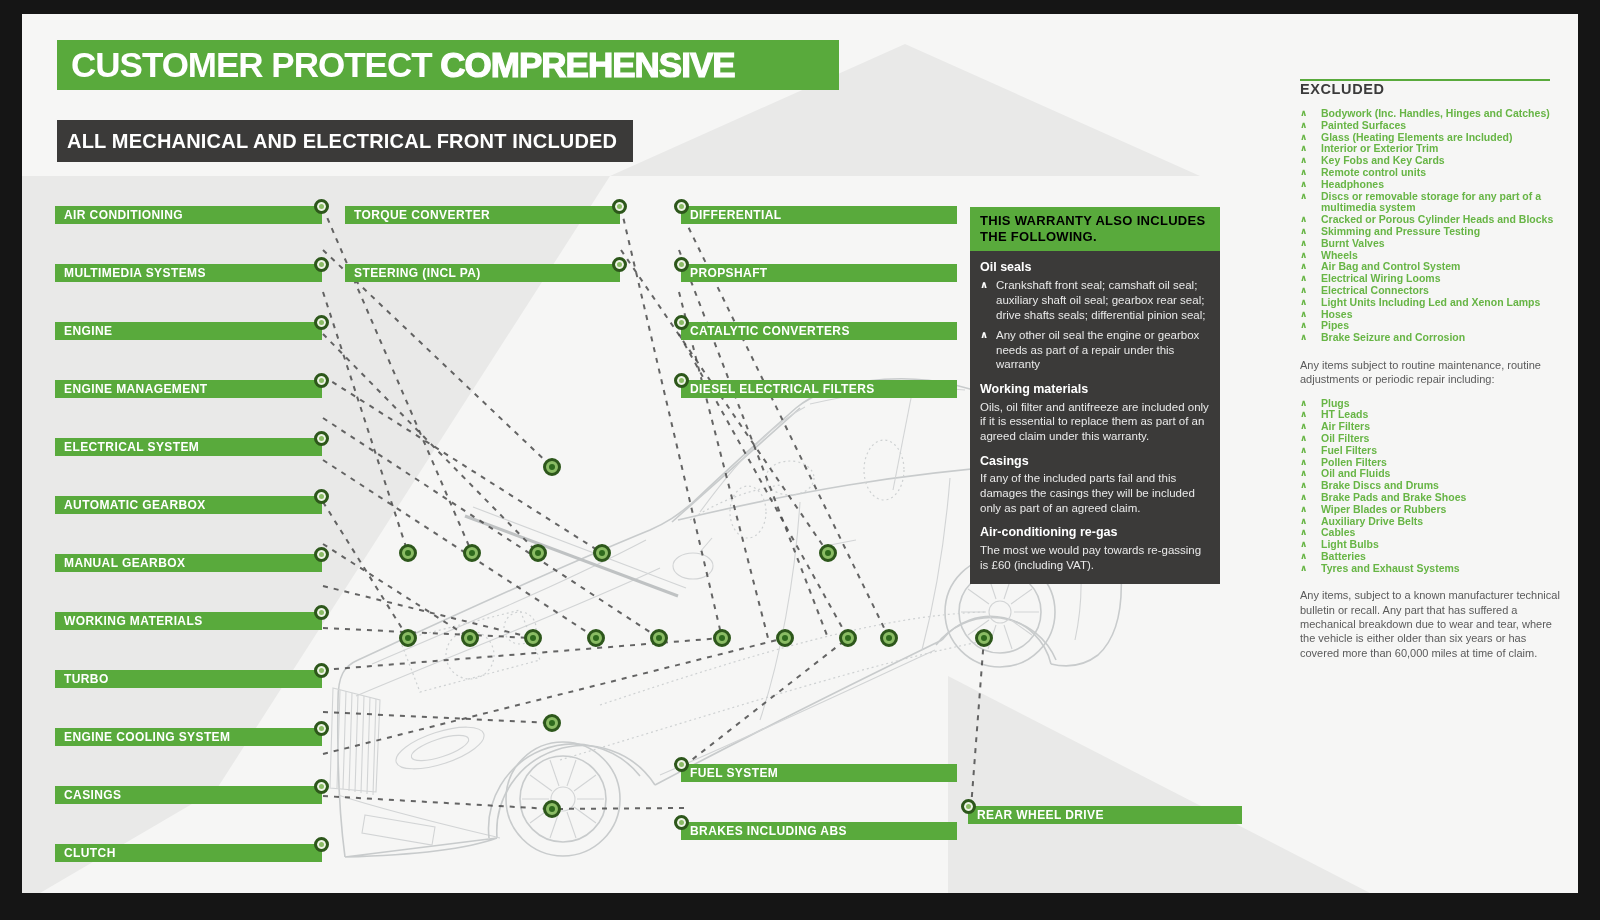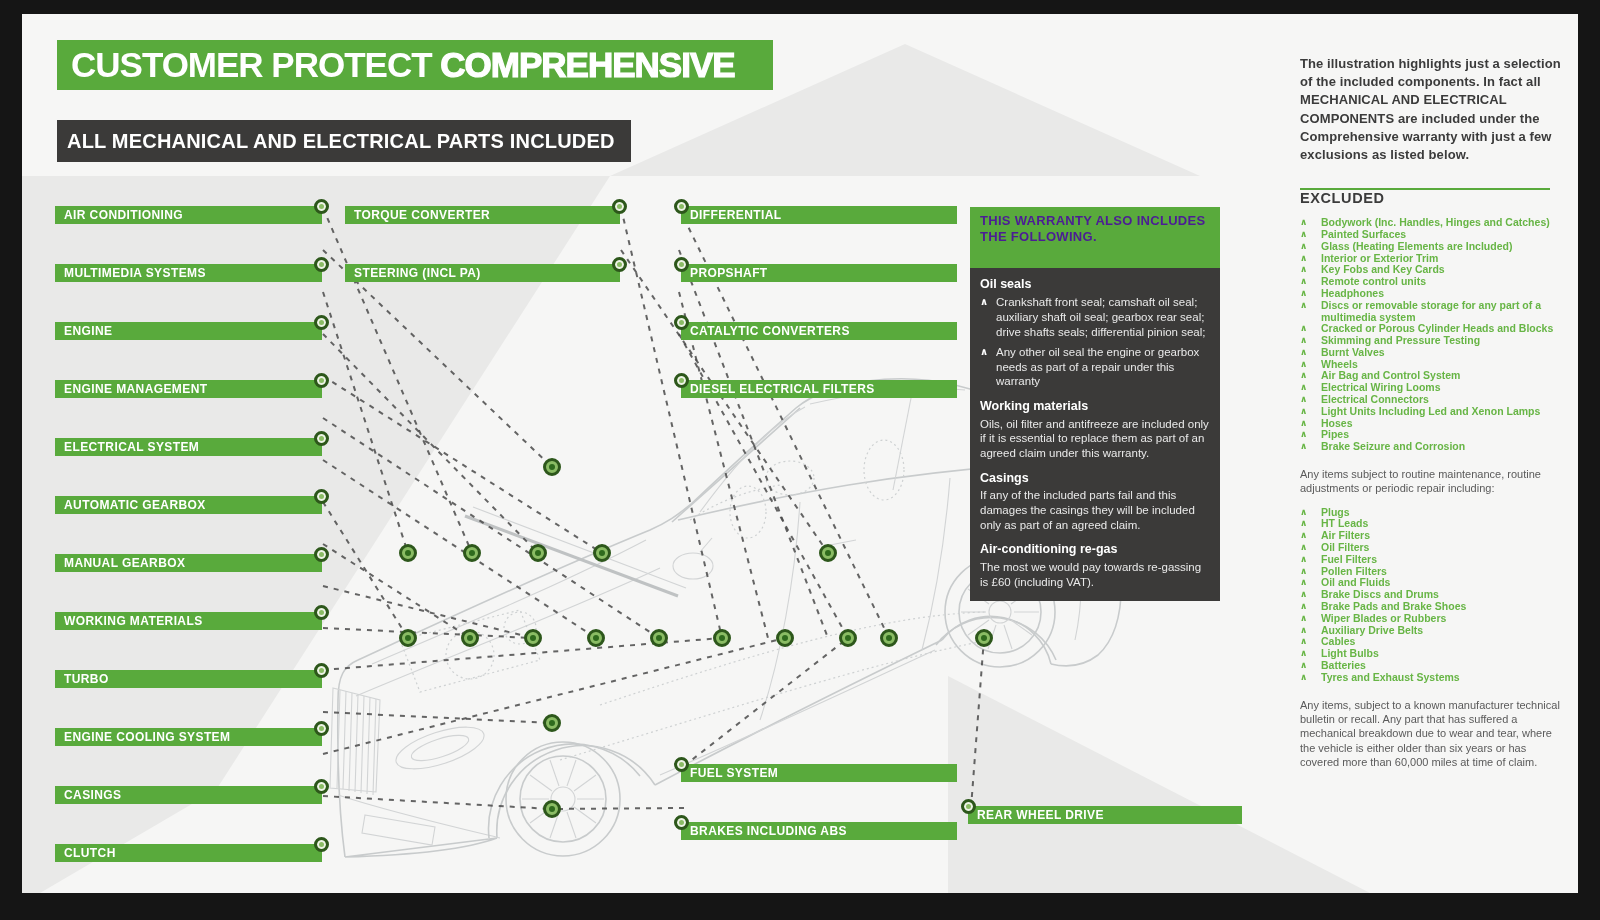--- a/index.html
+++ b/index.html
@@ -14,7 +14,7 @@
   
   #bg-svg{position:absolute;left:0;top:0;z-index:1;}
   
-  #title-bar{position:absolute;left:57px;top:40px;width:716px;height:50px;background:#59aa3c;
+  #title-bar{position:absolute;left:57px;top:40px;width:782px;height:50px;background:#59aa3c;
              color:#fff;font-size:35px;font-weight:700;letter-spacing:-1px;line-height:50px;
              padding-left:14px;box-sizing:border-box;white-space:nowrap;z-index:10;}
   #title-bar .heavy{-webkit-text-stroke:1.2px #fff;}

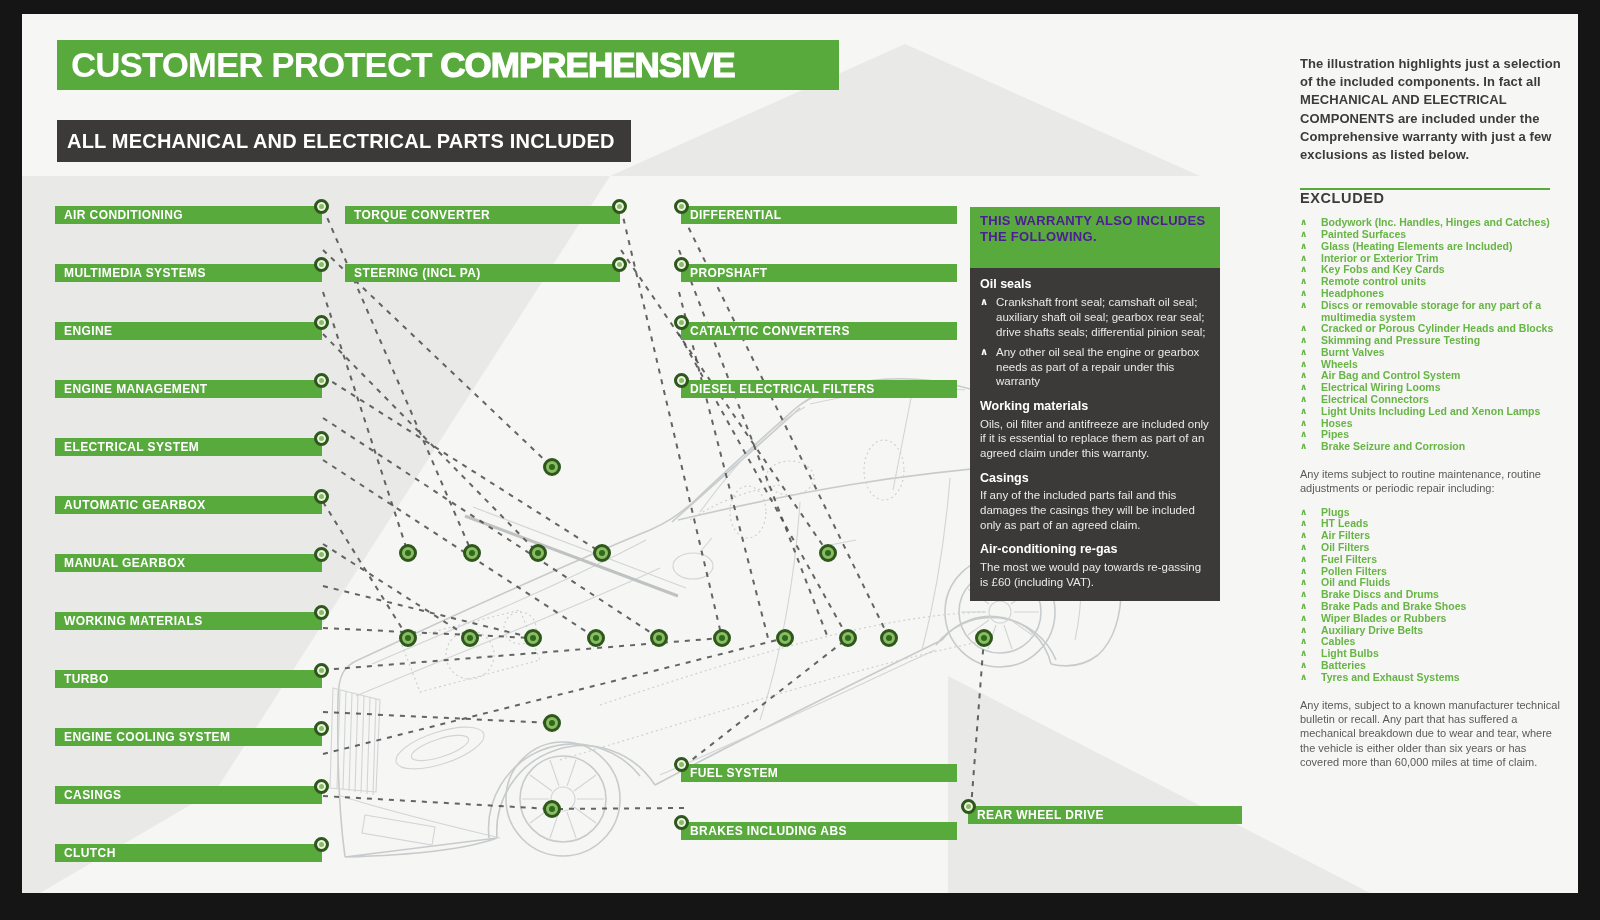--- a/index.html
+++ b/index.html
@@ -271,7 +271,6 @@
   </div>
 
   <div id="sidebar">
-    <div id="sidebar-intro">The illustration highlights just a selection of the included components. In fact all MECHANICAL AND ELECTRICAL COMPONENTS are included under the Comprehensive warranty with just a few exclusions as listed below.</div>
     <hr id="sidebar-rule">
     <div id="excluded-heading">EXCLUDED</div>
     <div class="green-list">

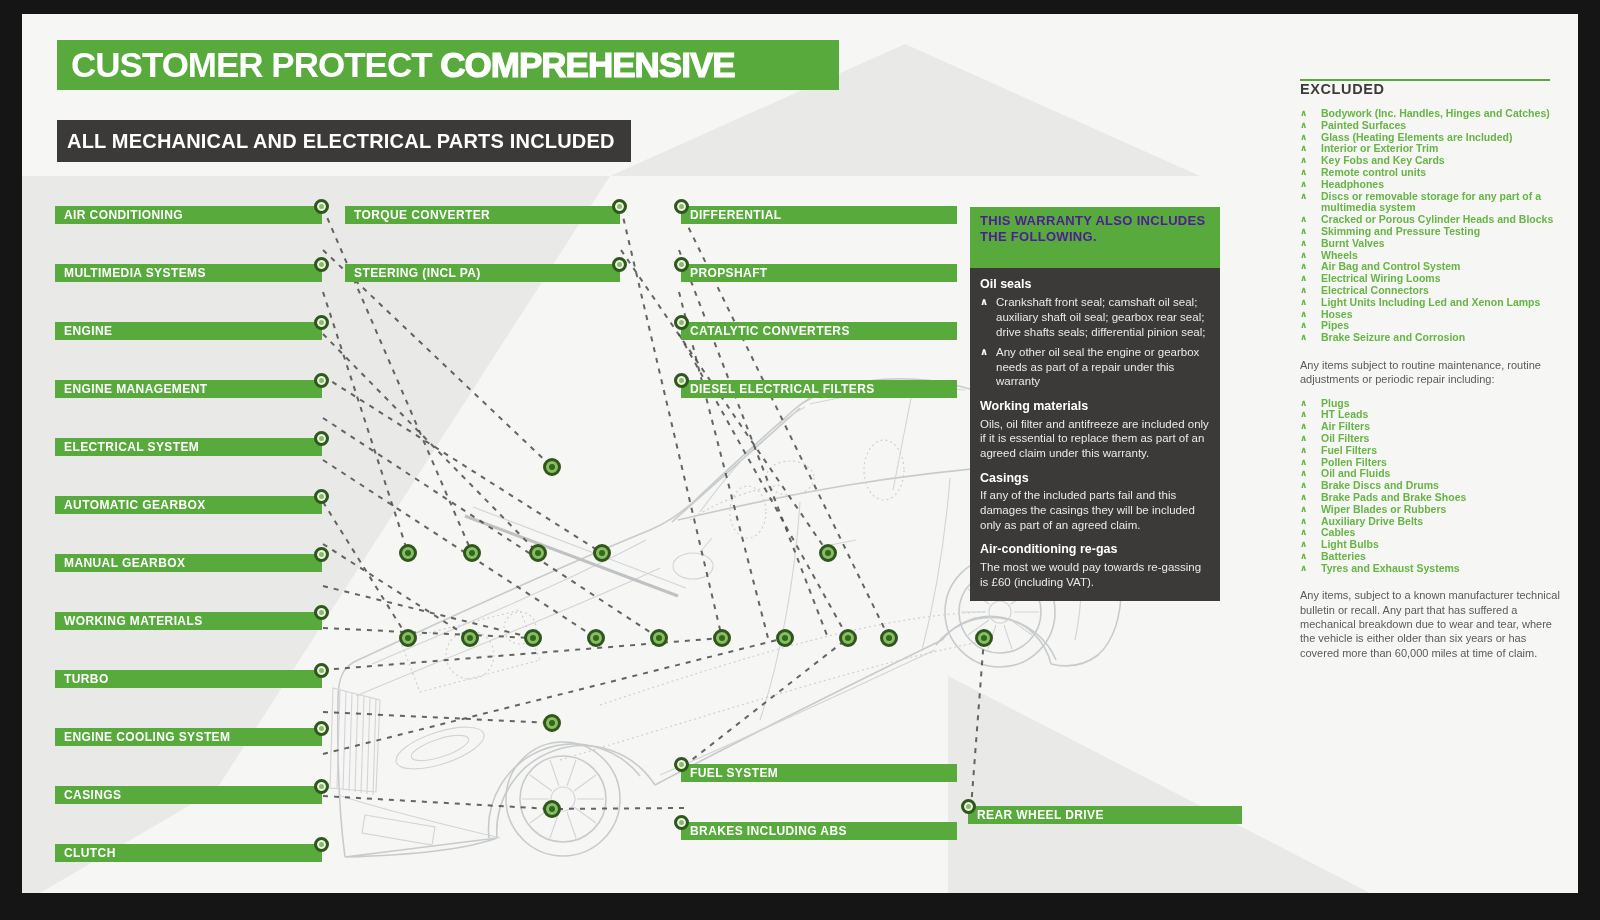--- a/index.html
+++ b/index.html
@@ -197,7 +197,7 @@
   </svg>
 
   <div id="title-bar"><span>CUSTOMER PROTECT </span><span class="heavy">COMPREHENSIVE</span></div>
-  <div id="subtitle-bar">ALL MECHANICAL AND ELECTRICAL PARTS INCLUDED</div>
+  <div id="subtitle-bar">ALL MECHANICAL AND ELECTRICAL FRONT INCLUDED</div>
 
   <div id="col-left" class="col">
 

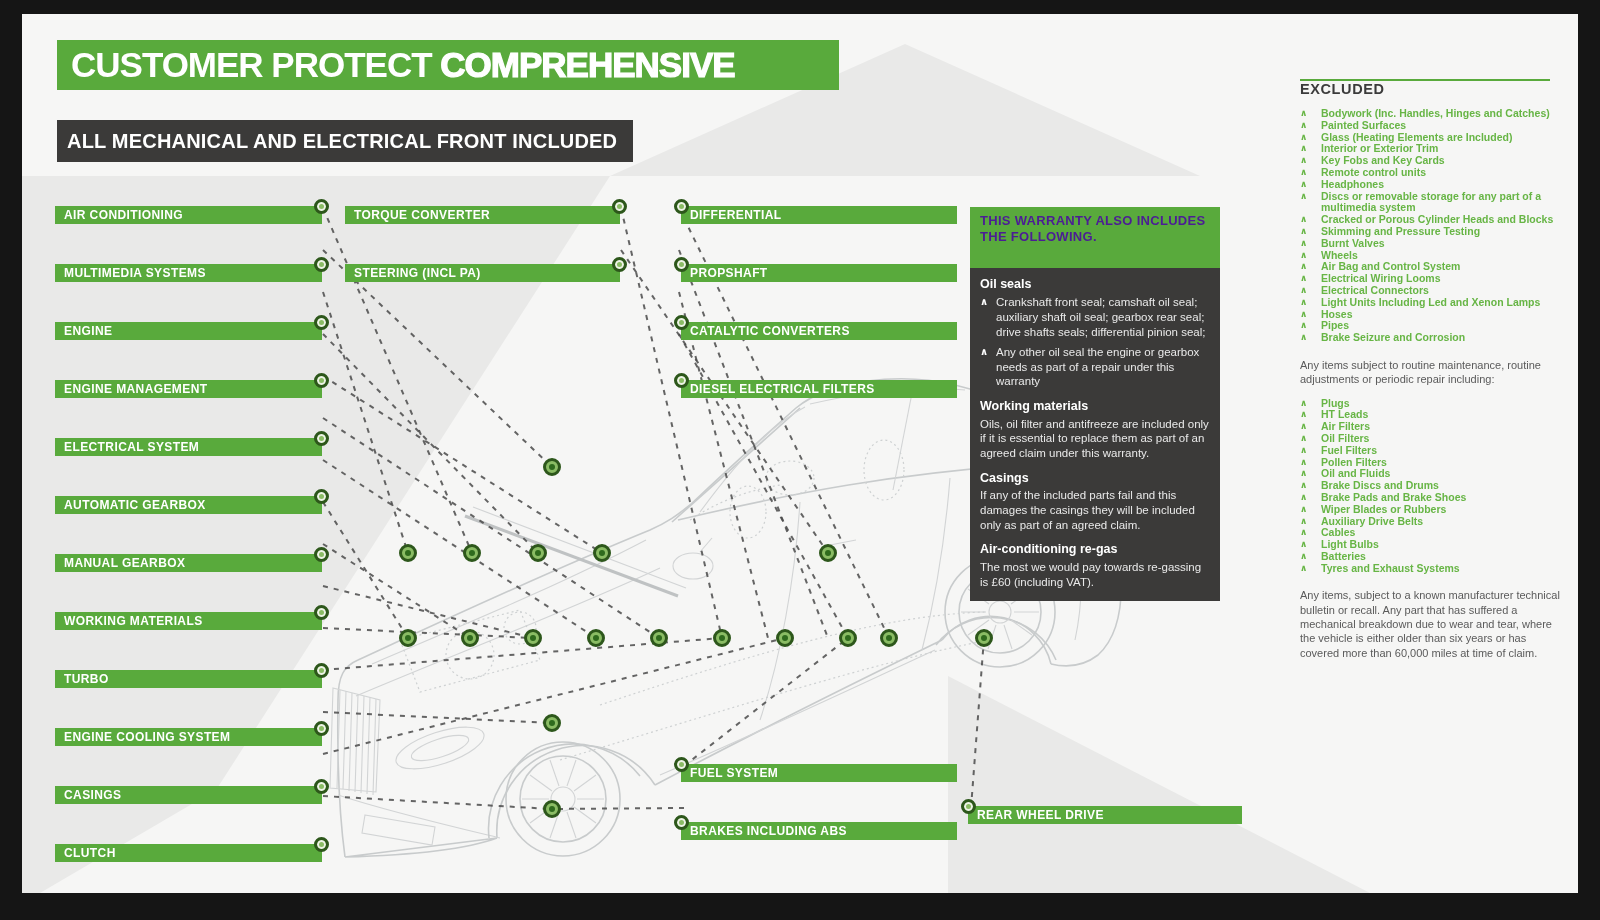--- a/index.html
+++ b/index.html
@@ -36,8 +36,8 @@
   .dot.left{left:-7px;top:-7px;}
   
   #panel{position:absolute;left:970px;top:207px;width:250px;z-index:13;}
-  #panel-head{background:#59aa3c;color:#4c1d95;font-size:13px;font-weight:700;letter-spacing:0.3px;
-              padding:6px 10px 22px 10px;line-height:1.25;}
+  #panel-head{background:#59aa3c;color:#000000;font-size:13px;font-weight:700;letter-spacing:0.3px;
+              padding:6px 10px 5px 10px;line-height:1.25;}
   #panel-body{background:#3b3a39;color:#e9e9e9;padding:9px 10px 12px 10px;font-size:11.5px;line-height:1.27;}
   .sec{margin-bottom:10px;}
   .sec:last-child{margin-bottom:0;}

